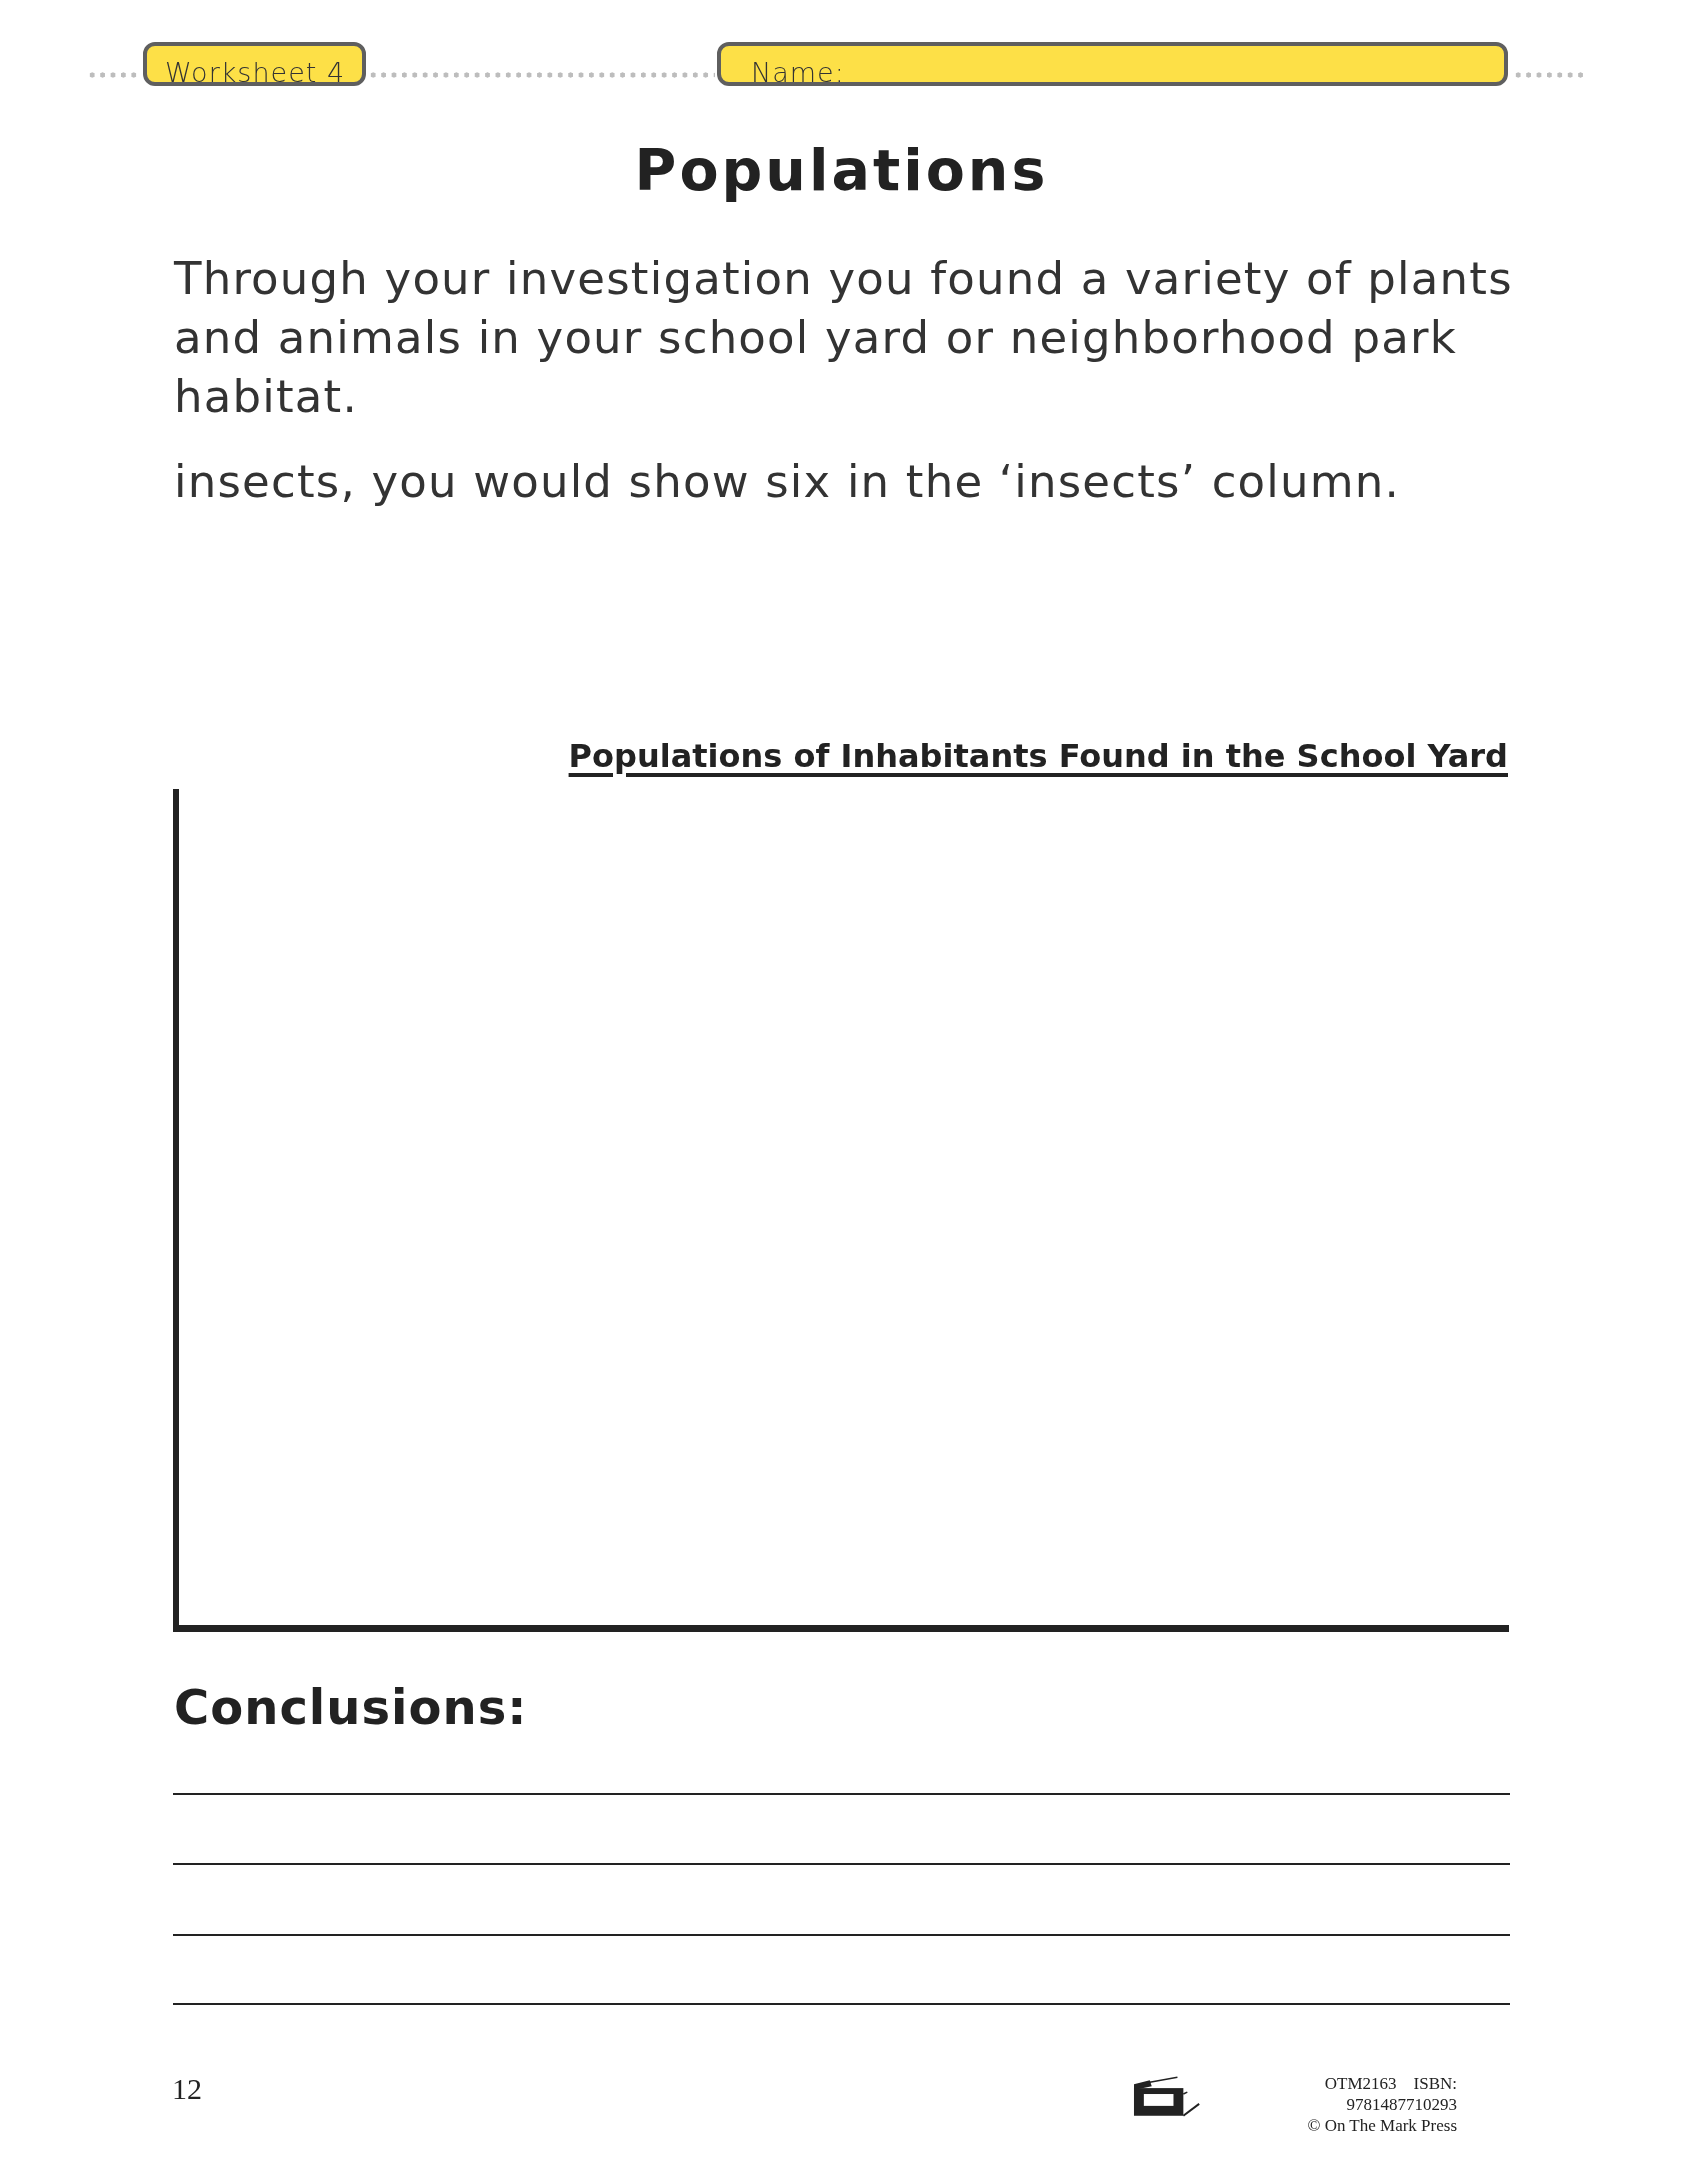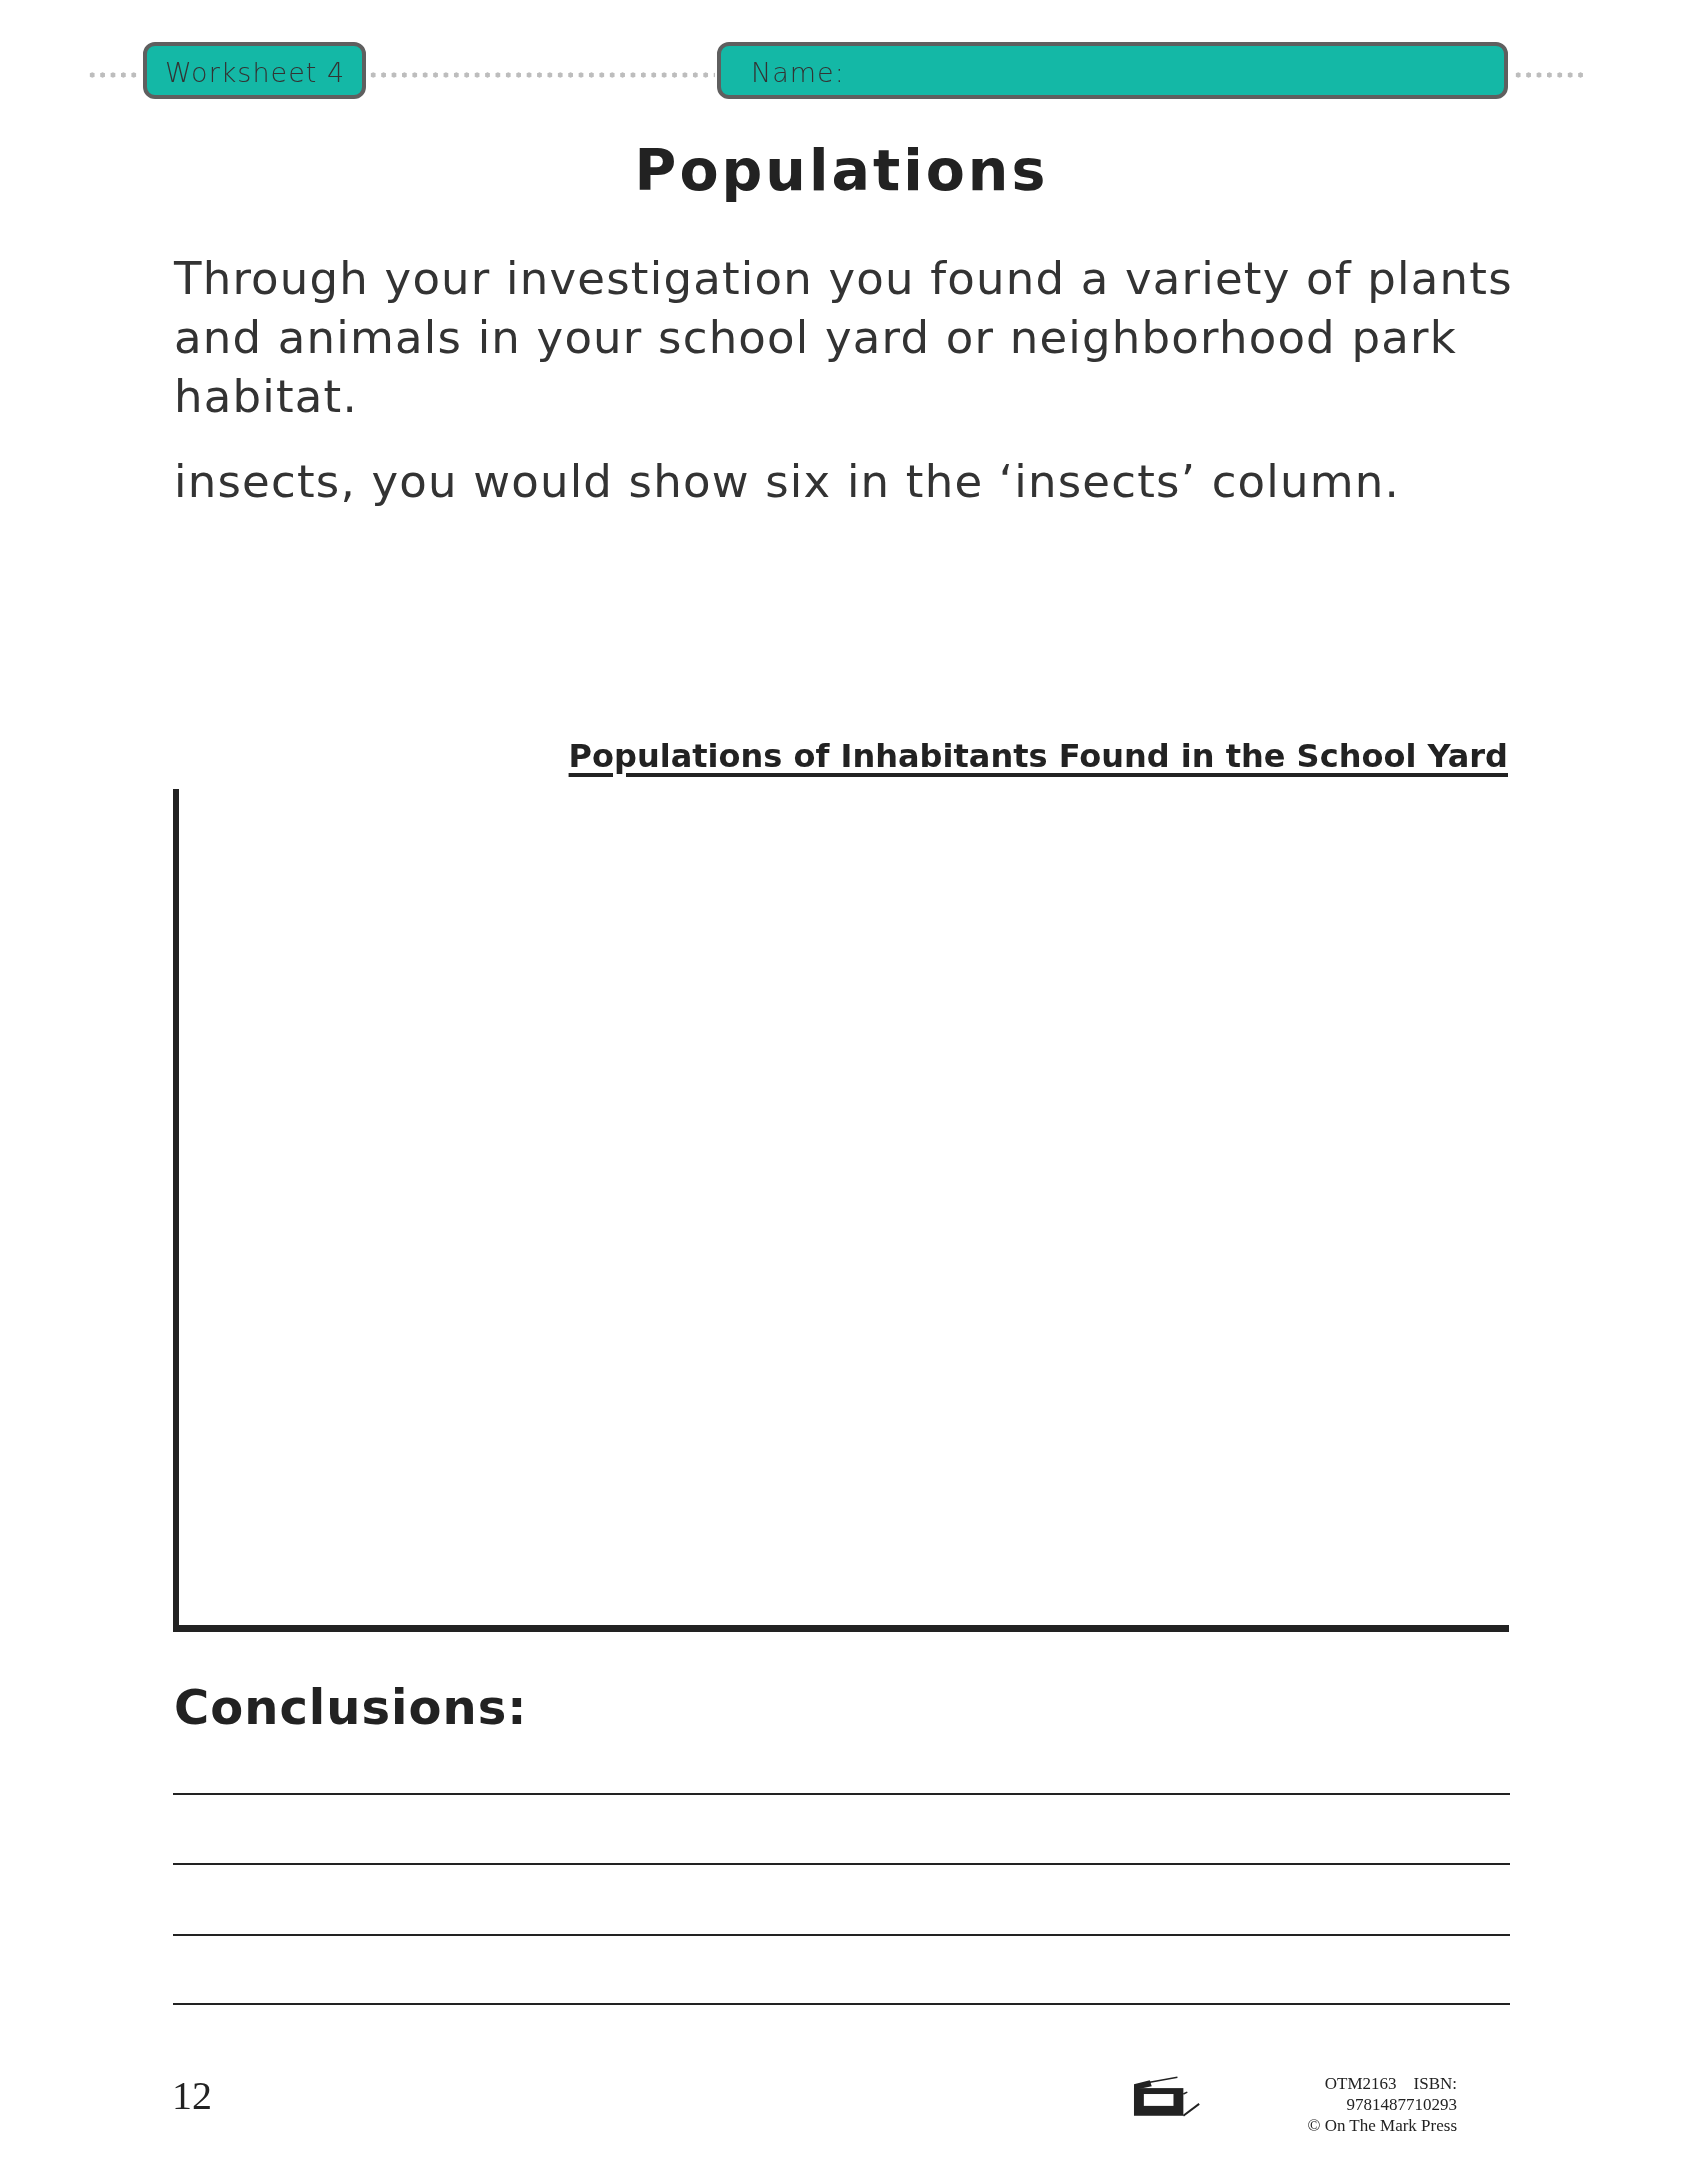--- a/index.html
+++ b/index.html
@@ -14,8 +14,8 @@
       background-size: 10.4px 6px; background-repeat: repeat-x;
     }
     .hbox {
-      position: absolute; top: 42px; height: 57px;
-      border: 4px solid #5f5f5f; border-radius: 12px; background: #14b8a6;
+      position: absolute; top: 42px; height: 44px;
+      border: 4px solid #5f5f5f; border-radius: 12px; background: #fde047;
       box-sizing: border-box;
     }
     .hbox-label {

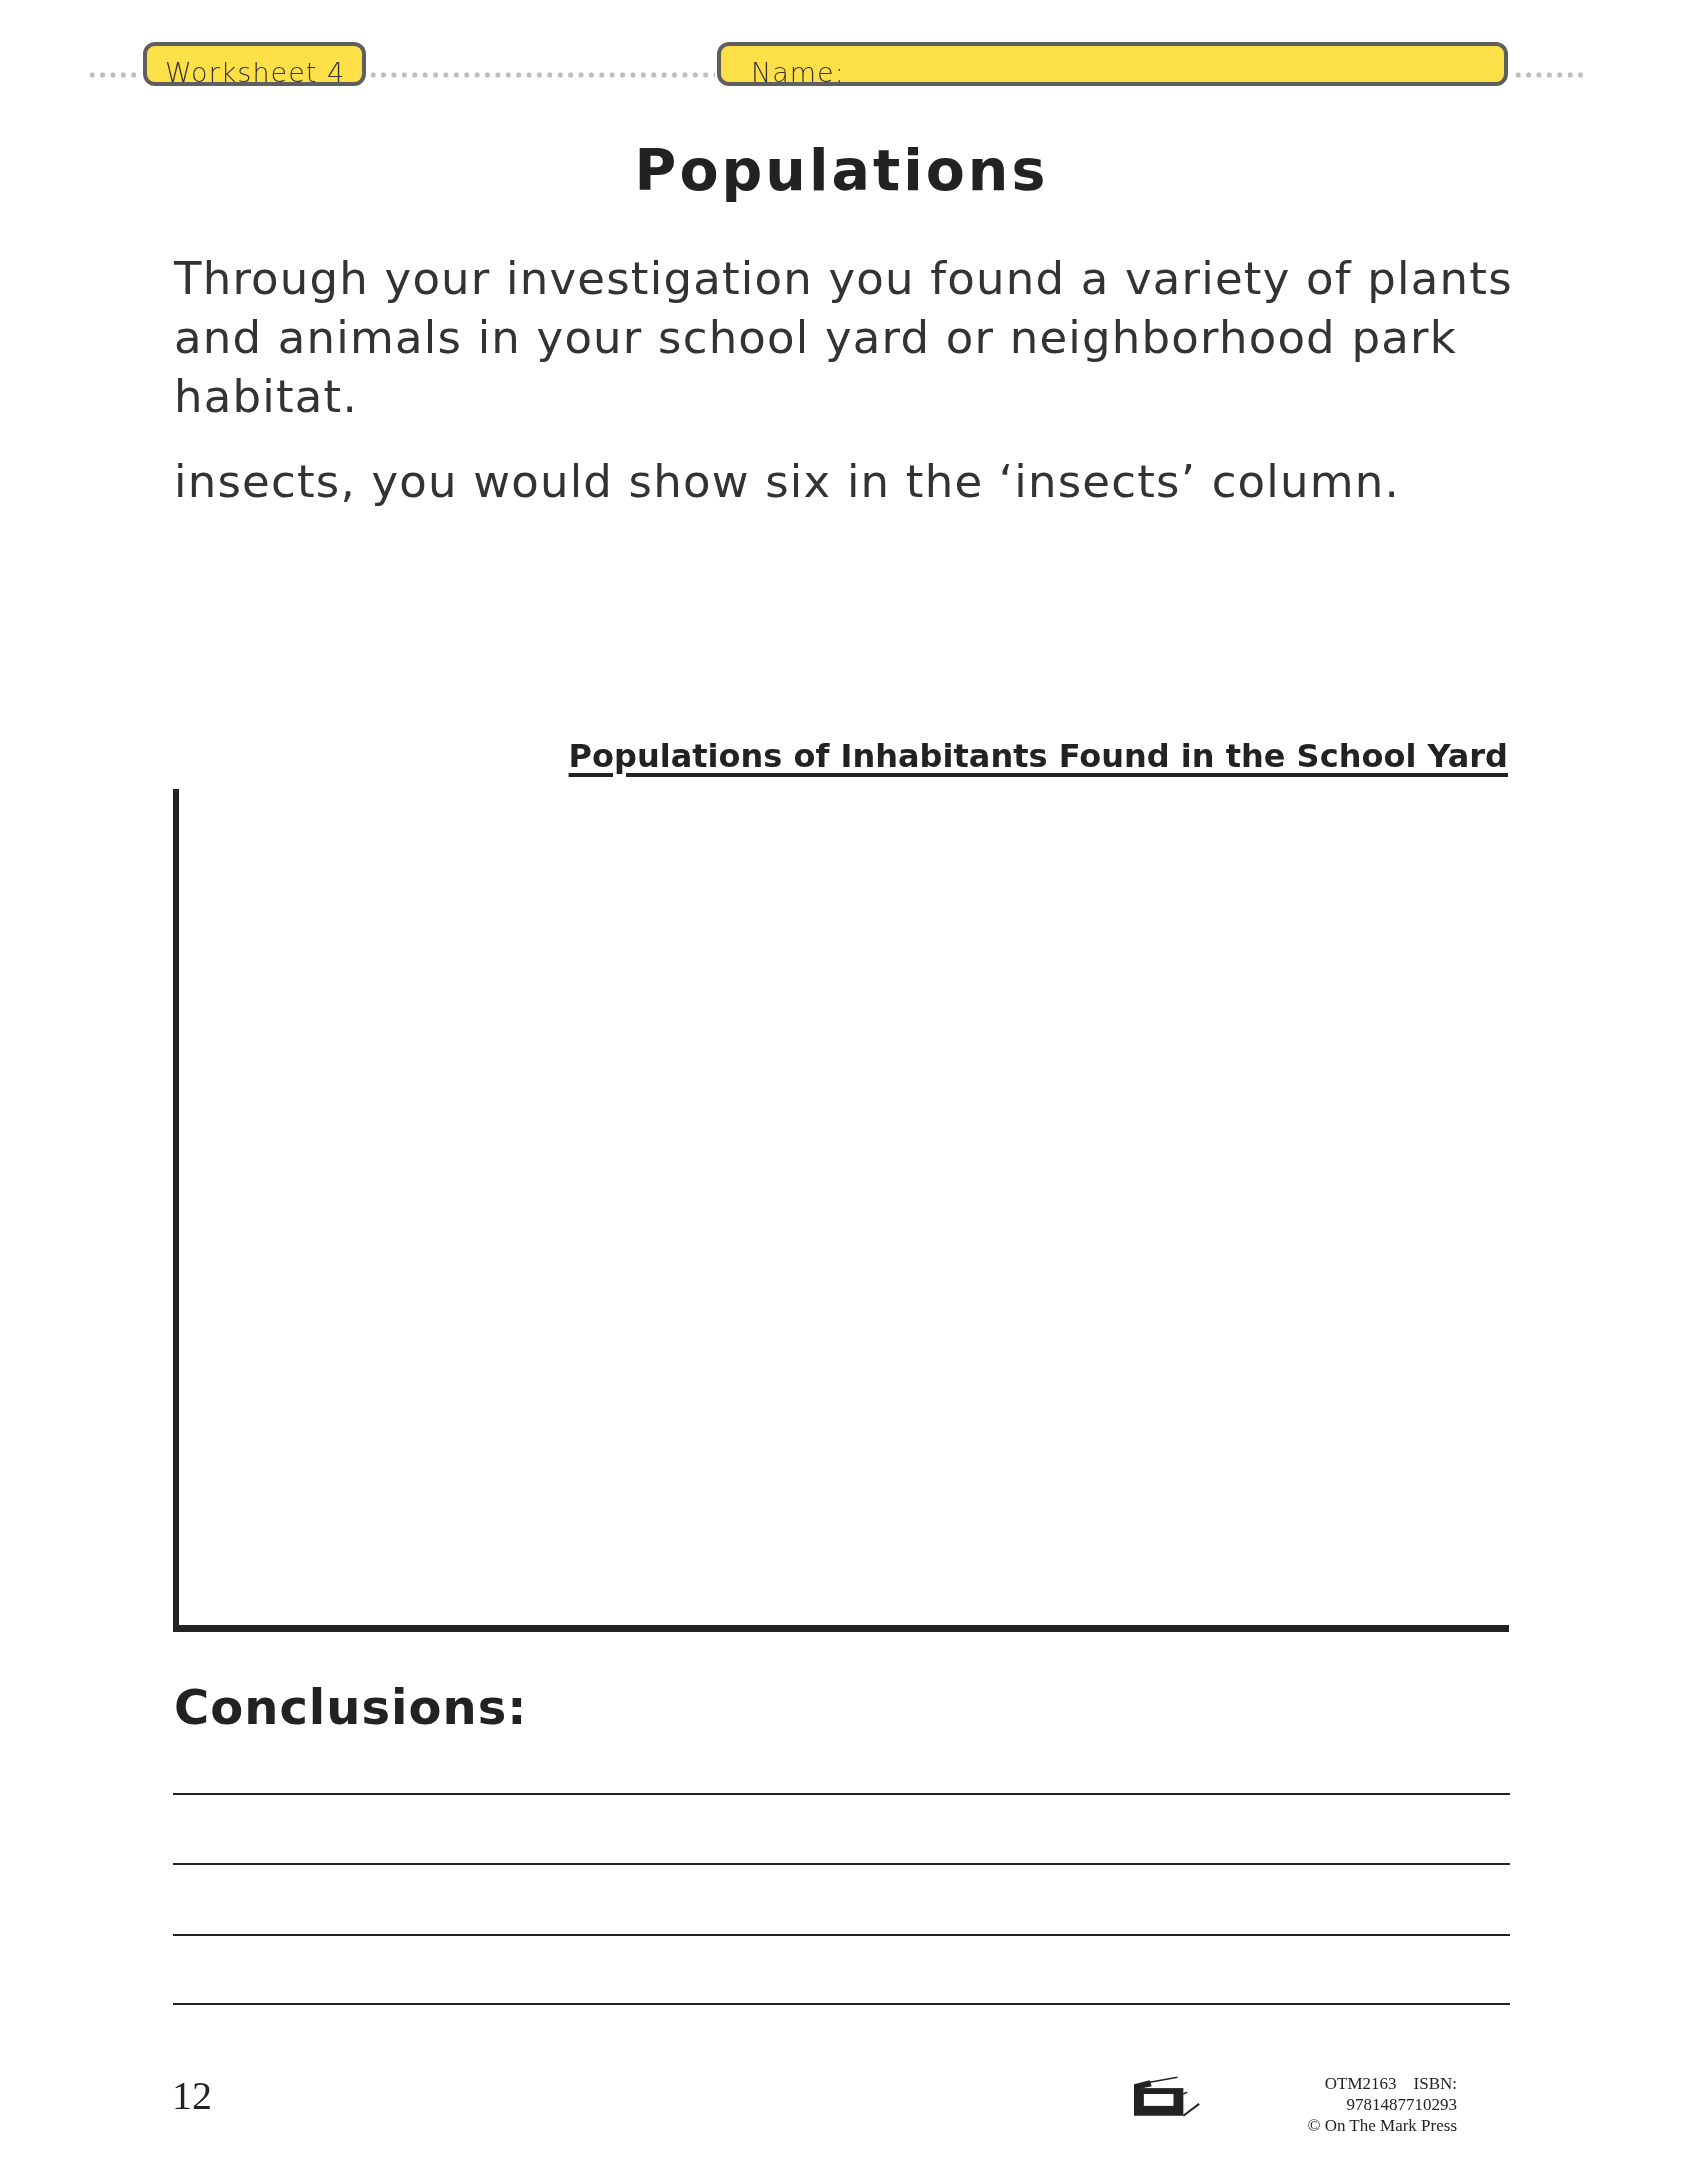--- a/index.html
+++ b/index.html
@@ -46,7 +46,7 @@
     .write-line { position: absolute; left: 173px; width: 1337px; height: 2px; background: #222; }
     .page-num {
       position: absolute; left: 172px; top: 2072px;
-      font-family: "Liberation Serif", serif; font-size: 40px; color: #222;
+      font-family: "Liberation Serif", serif; font-size: 30px; color: #222;
     }
     .footer-text {
       position: absolute; left: 1213px; top: 2073px; width: 244px; text-align: right;

